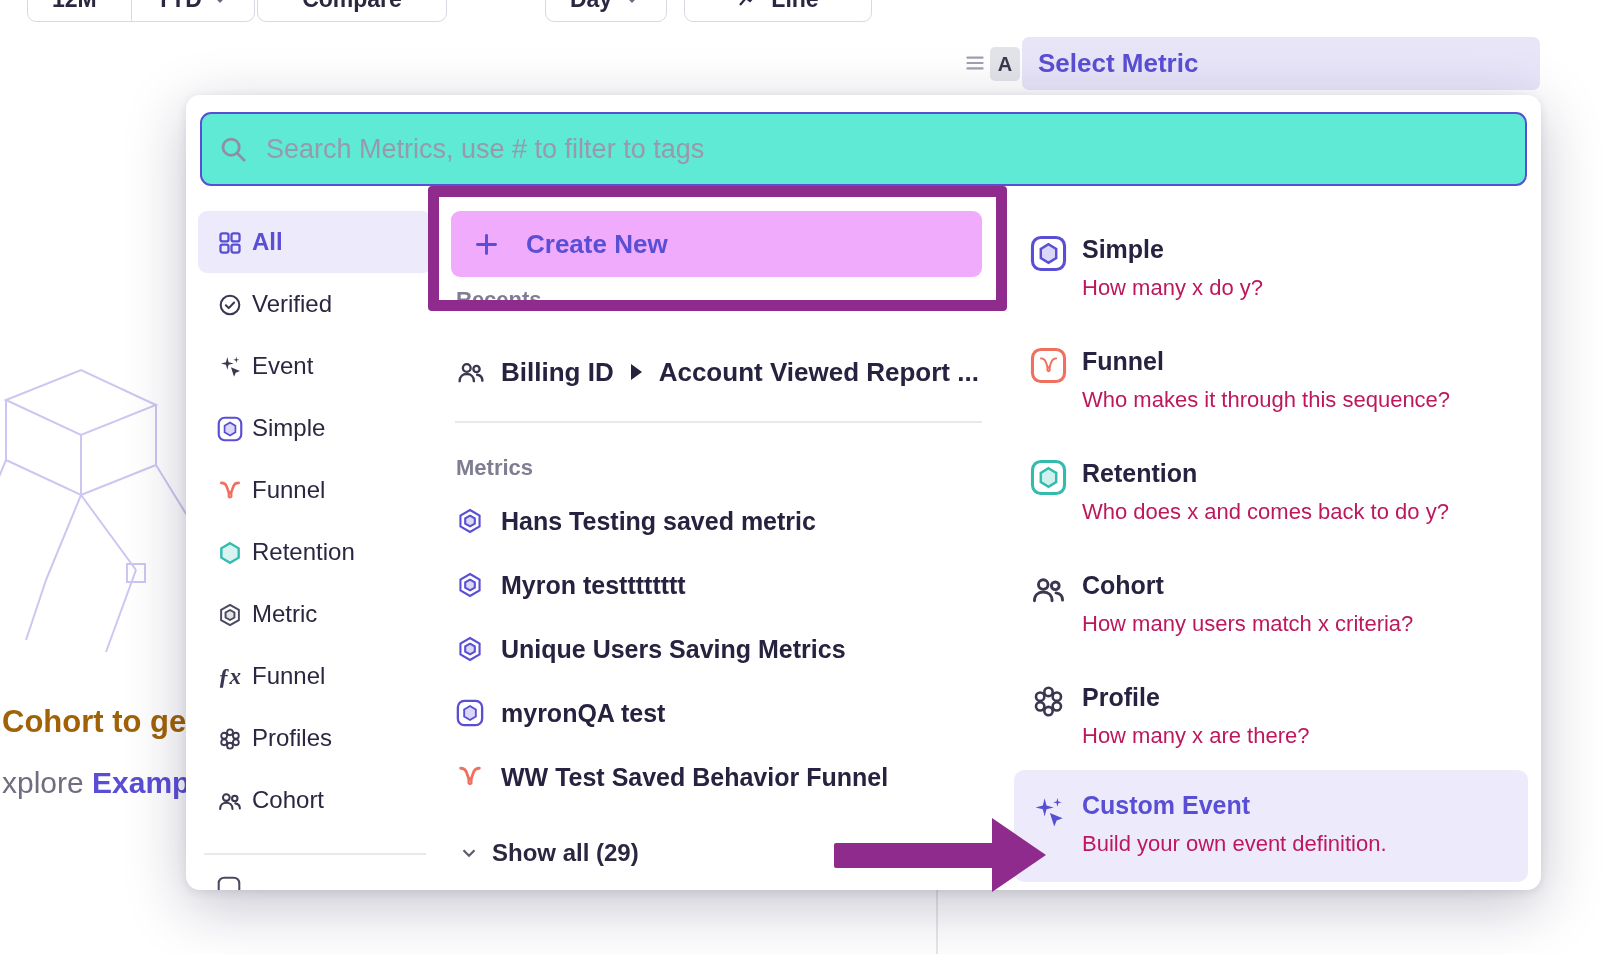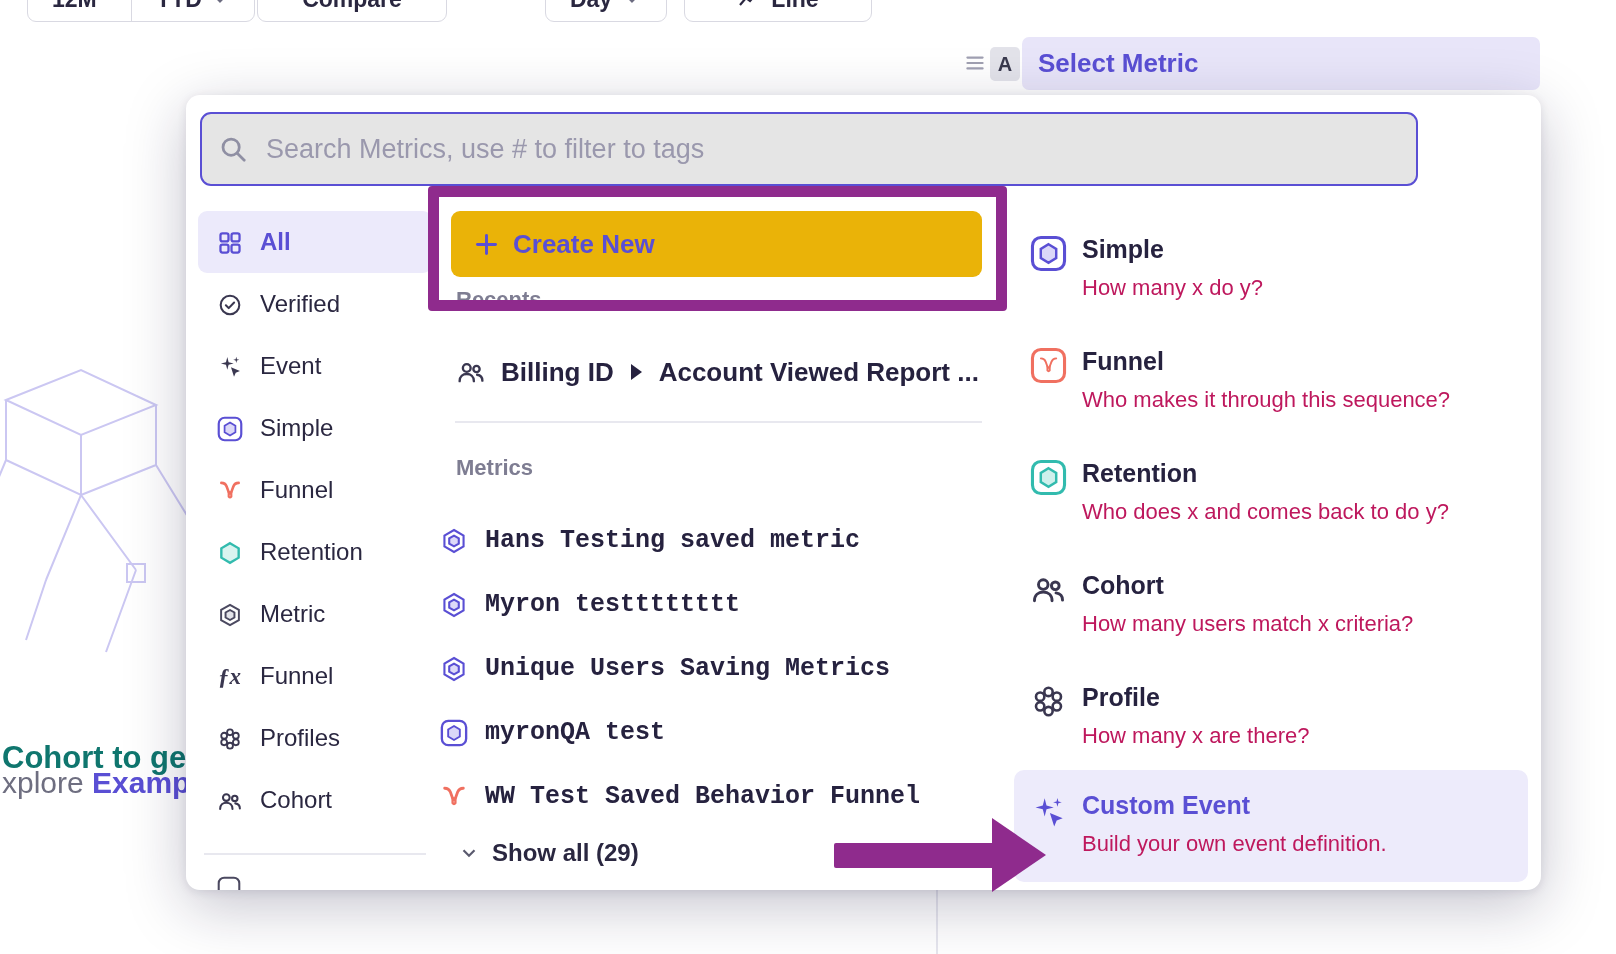--- a/index.html
+++ b/index.html
@@ -35,8 +35,8 @@
   .modal{position:absolute;left:186px;top:95px;width:1355px;height:795px;background:#fff;border-radius:14px;
     box-shadow:0 16px 60px rgba(25,20,60,.25),0 2px 10px rgba(25,20,60,.10);z-index:10;overflow:hidden;}
 
-  .search-wrap{position:absolute;left:14px;top:17px;width:1218px;height:74px;border:2.5px solid #5a4fd4;
-    border-radius:11px;display:flex;align-items:center;gap:16px;padding:0 16px;box-sizing:border-box;background:#e5e5e5;}
+  .search-wrap{position:absolute;left:14px;top:17px;width:1327px;height:74px;border:2.5px solid #5a4fd4;
+    border-radius:11px;display:flex;align-items:center;gap:16px;padding:0 16px;box-sizing:border-box;background:#5eead4;}
   .search-wrap svg{flex:none;}
   .search-wrap input{flex:1;border:none;outline:none;font-size:27px;color:#2a2740;font-family:"Liberation Sans",sans-serif;background:transparent;}
   .search-wrap input::placeholder{color:#9a98ad;}

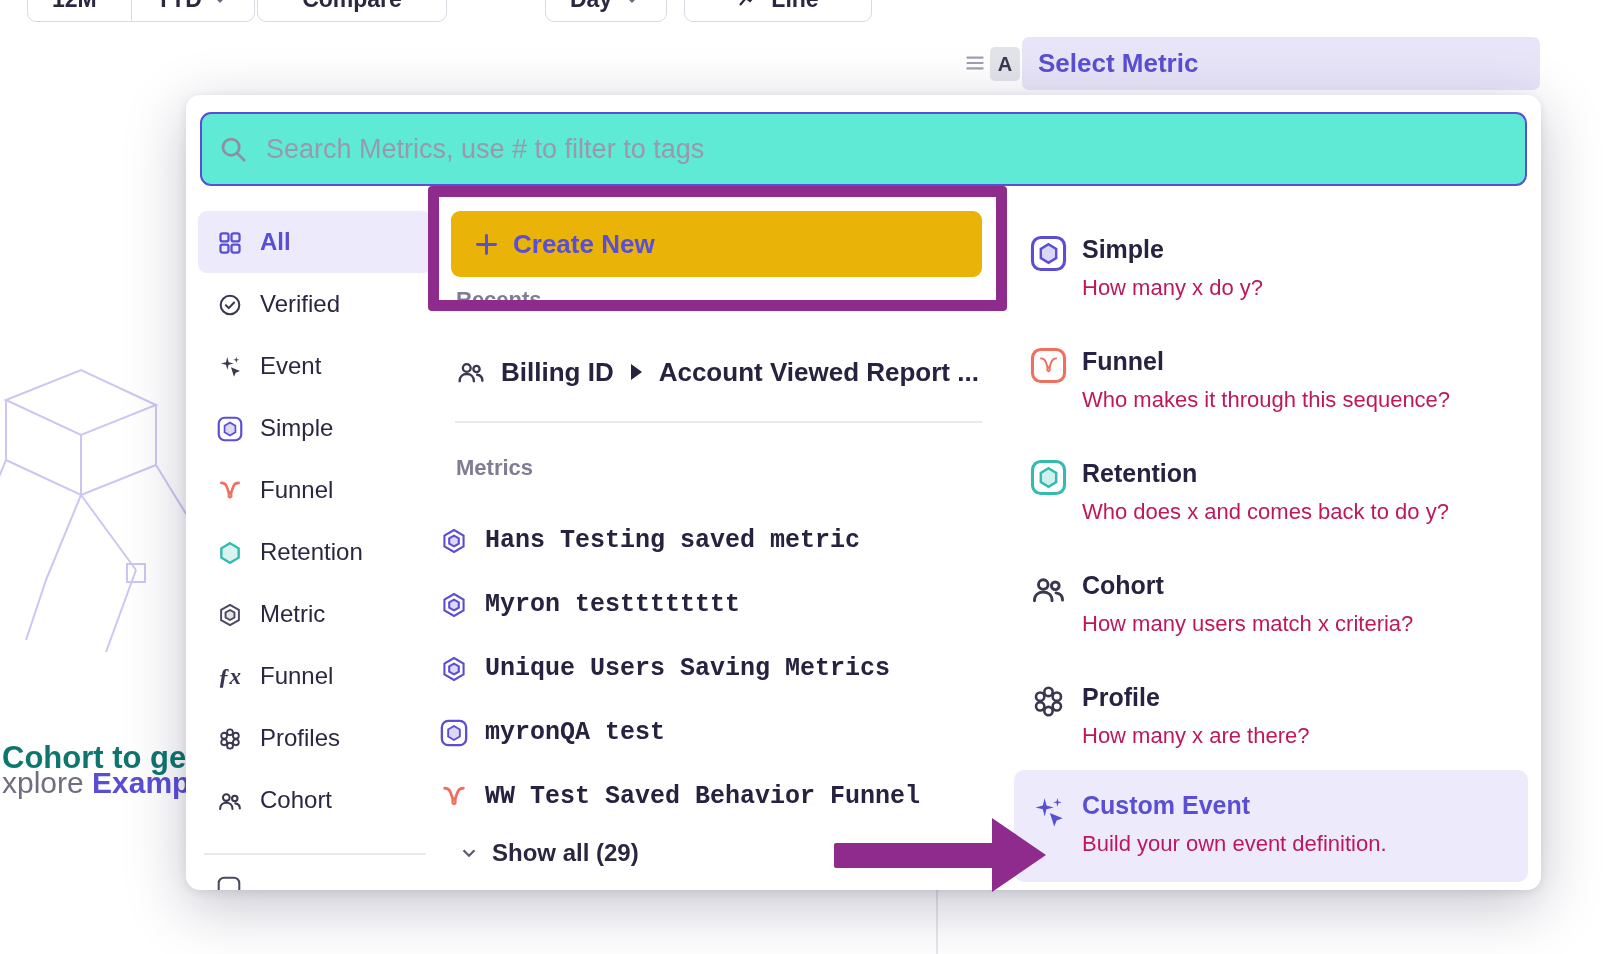--- a/index.html
+++ b/index.html
@@ -43,7 +43,7 @@
 
   
   .sidebar{position:absolute;left:12px;top:116px;width:234px;}
-  .side-item{height:62px;display:flex;align-items:center;gap:17px;padding:0 18px;border-radius:9px;
+  .side-item{height:62px;display:flex;align-items:center;gap:9px;padding:0 18px;border-radius:9px;
     font-size:24px;font-weight:500;color:#2a2740;cursor:pointer;box-sizing:border-box;}
   .side-item.active{background:#eceafb;color:#5a4fd4;font-weight:600;}
   .side-ic{width:27px;height:27px;flex:none;display:flex;align-items:flex-end;justify-content:center;}

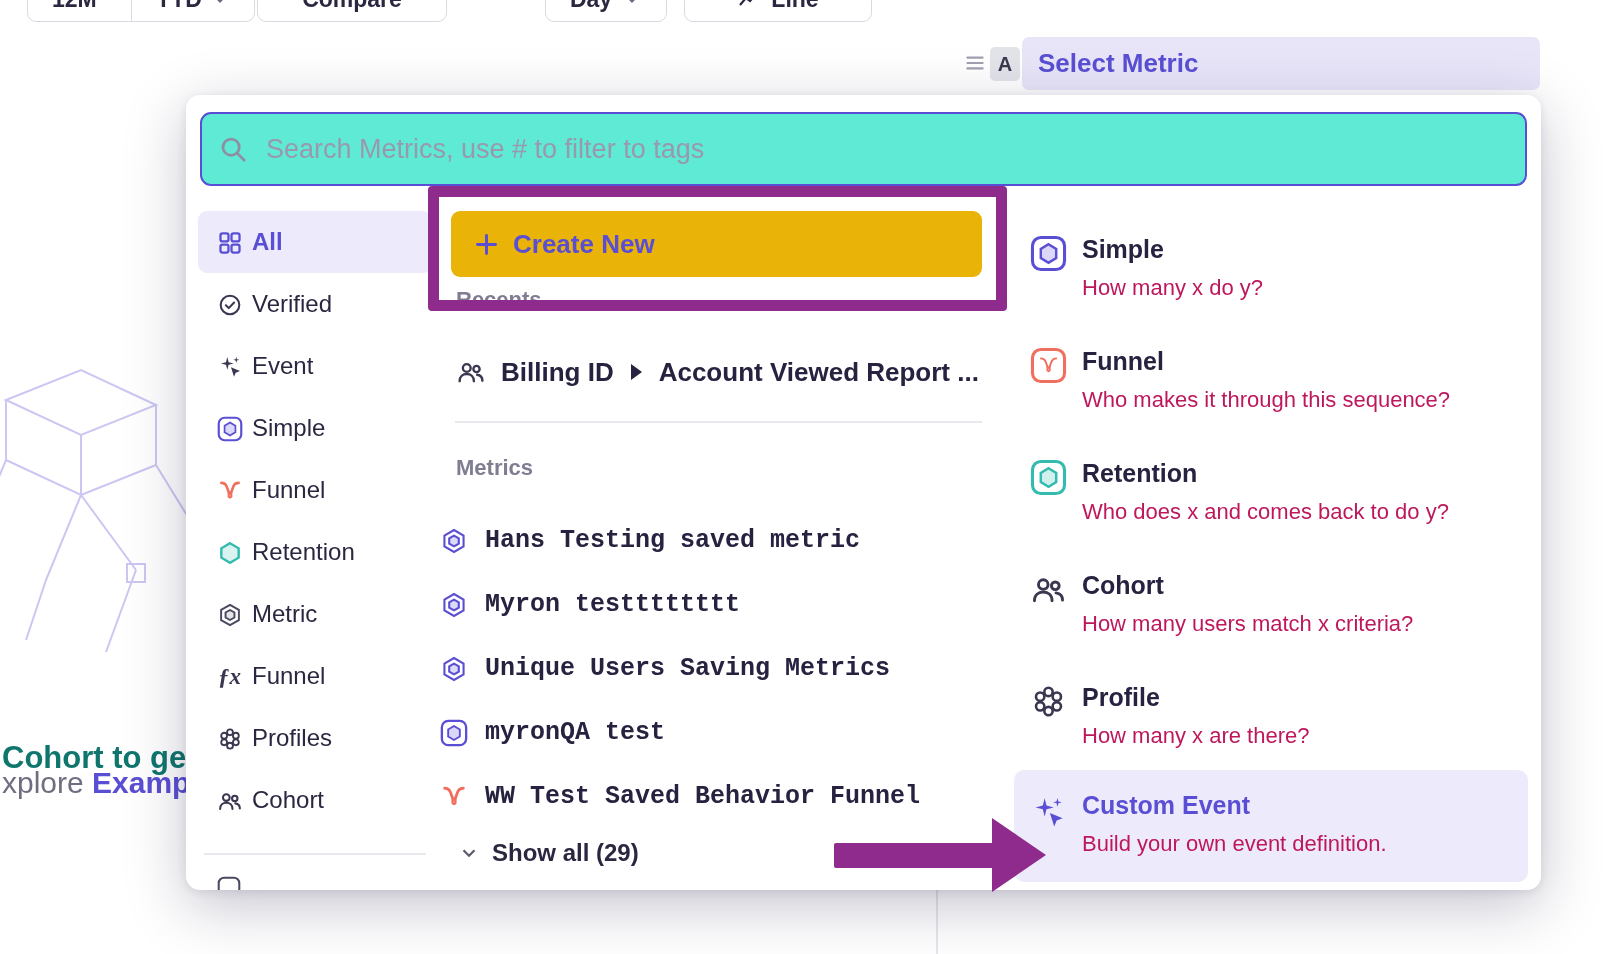--- a/index.html
+++ b/index.html
@@ -52,8 +52,8 @@
   .side-partial{position:absolute;left:30px;top:780px;width:26px;height:26px;}
 
   
-  .create-btn{position:absolute;left:265px;top:116px;width:531px;height:66px;background:#eab308;border-radius:9px;
-    display:flex;align-items:center;gap:13px;padding:16px 22px;box-sizing:border-box;cursor:pointer;}
+  .create-btn{position:absolute;left:265px;top:116px;width:531px;height:66px;background:#f0abfc;border-radius:9px;
+    display:flex;align-items:center;gap:26px;padding:16px 22px;box-sizing:border-box;cursor:pointer;}
   .create-btn span{font-size:26px;font-weight:600;color:#5a4fd4;}
   .sect-h{position:absolute;left:270px;font-size:22px;font-weight:600;color:#7e7d92;}
   .recent-item{position:absolute;left:270px;top:255px;height:44px;display:flex;align-items:center;gap:15px;cursor:pointer;justify-content:space-between;}

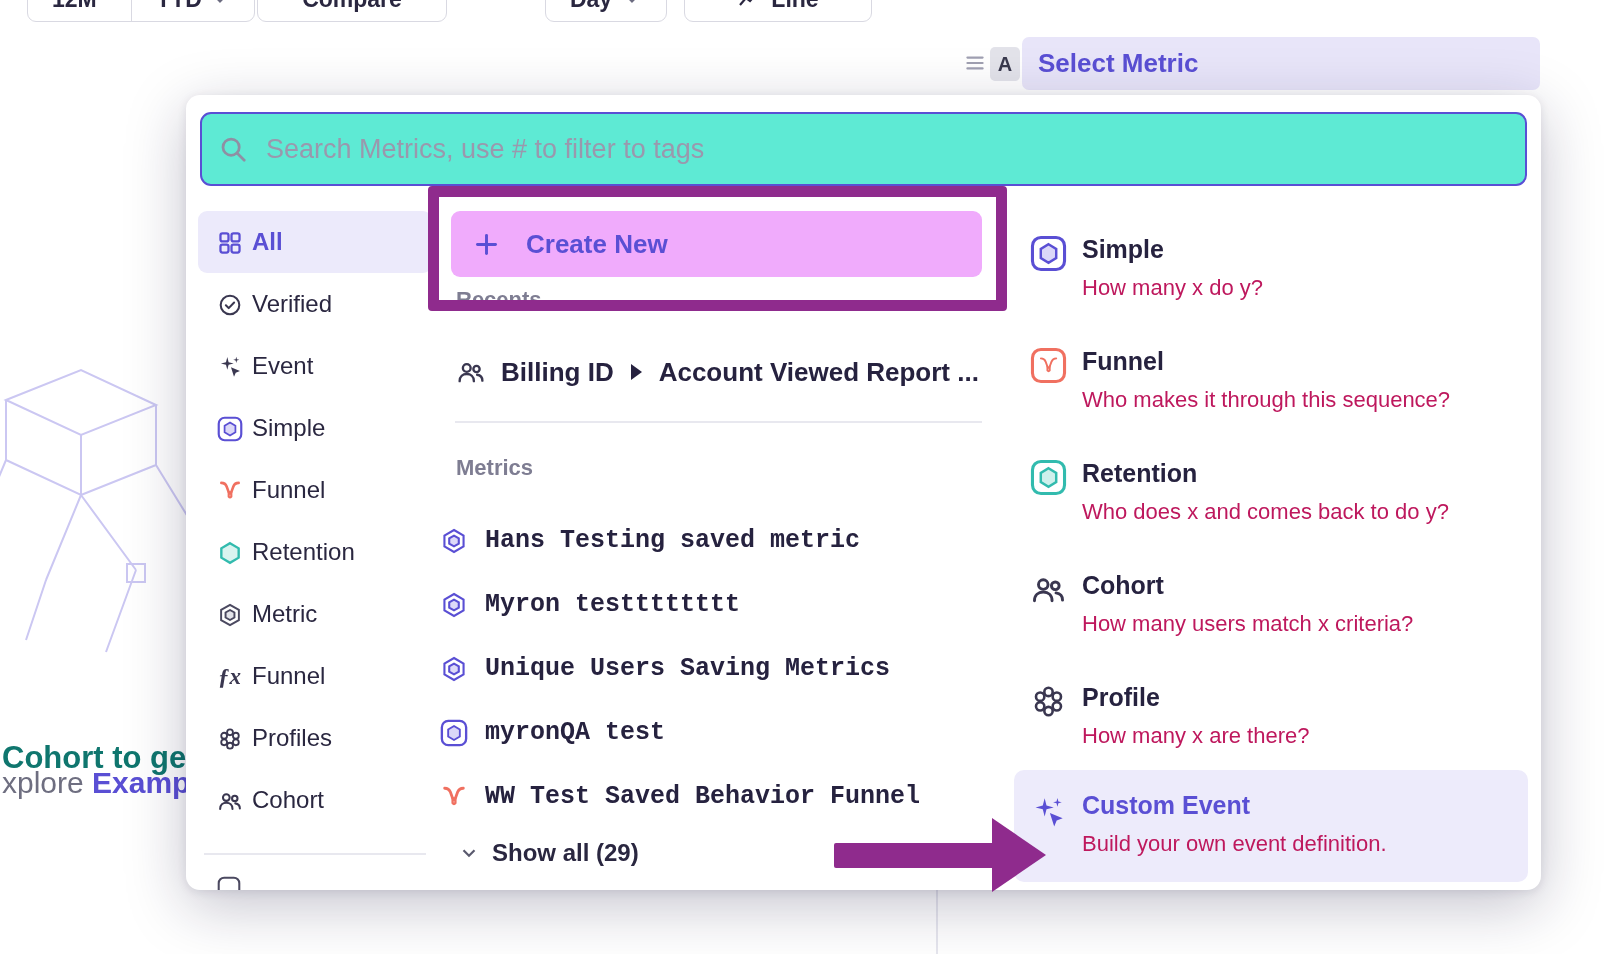--- a/index.html
+++ b/index.html
@@ -60,7 +60,7 @@
   .recent-item .txt{font-size:26px;font-weight:700;color:#26223f;white-space:nowrap;}
   .tri-right{width:0;height:0;border-top:8px solid transparent;border-bottom:8px solid transparent;border-left:11px solid #26223f;margin:0 2px;}
   .mid-div{position:absolute;left:269px;top:326px;width:527px;height:2px;background:#e8e8ef;}
-  .metric-item{position:absolute;left:254px;height:48px;display:flex;align-items:flex-end;gap:17px;cursor:pointer;font-family:Liberation Mono, monospace;}
+  .metric-item{position:absolute;left:270px;height:48px;display:flex;align-items:flex-start;gap:17px;cursor:pointer;}
   .metric-item .txt{font-size:25px;font-weight:700;color:#26223f;white-space:nowrap;}
   .m-ic{width:28px;height:28px;flex:none;}
   .show-all{position:absolute;left:272px;top:738px;height:40px;display:flex;align-items:center;gap:12px;cursor:pointer;

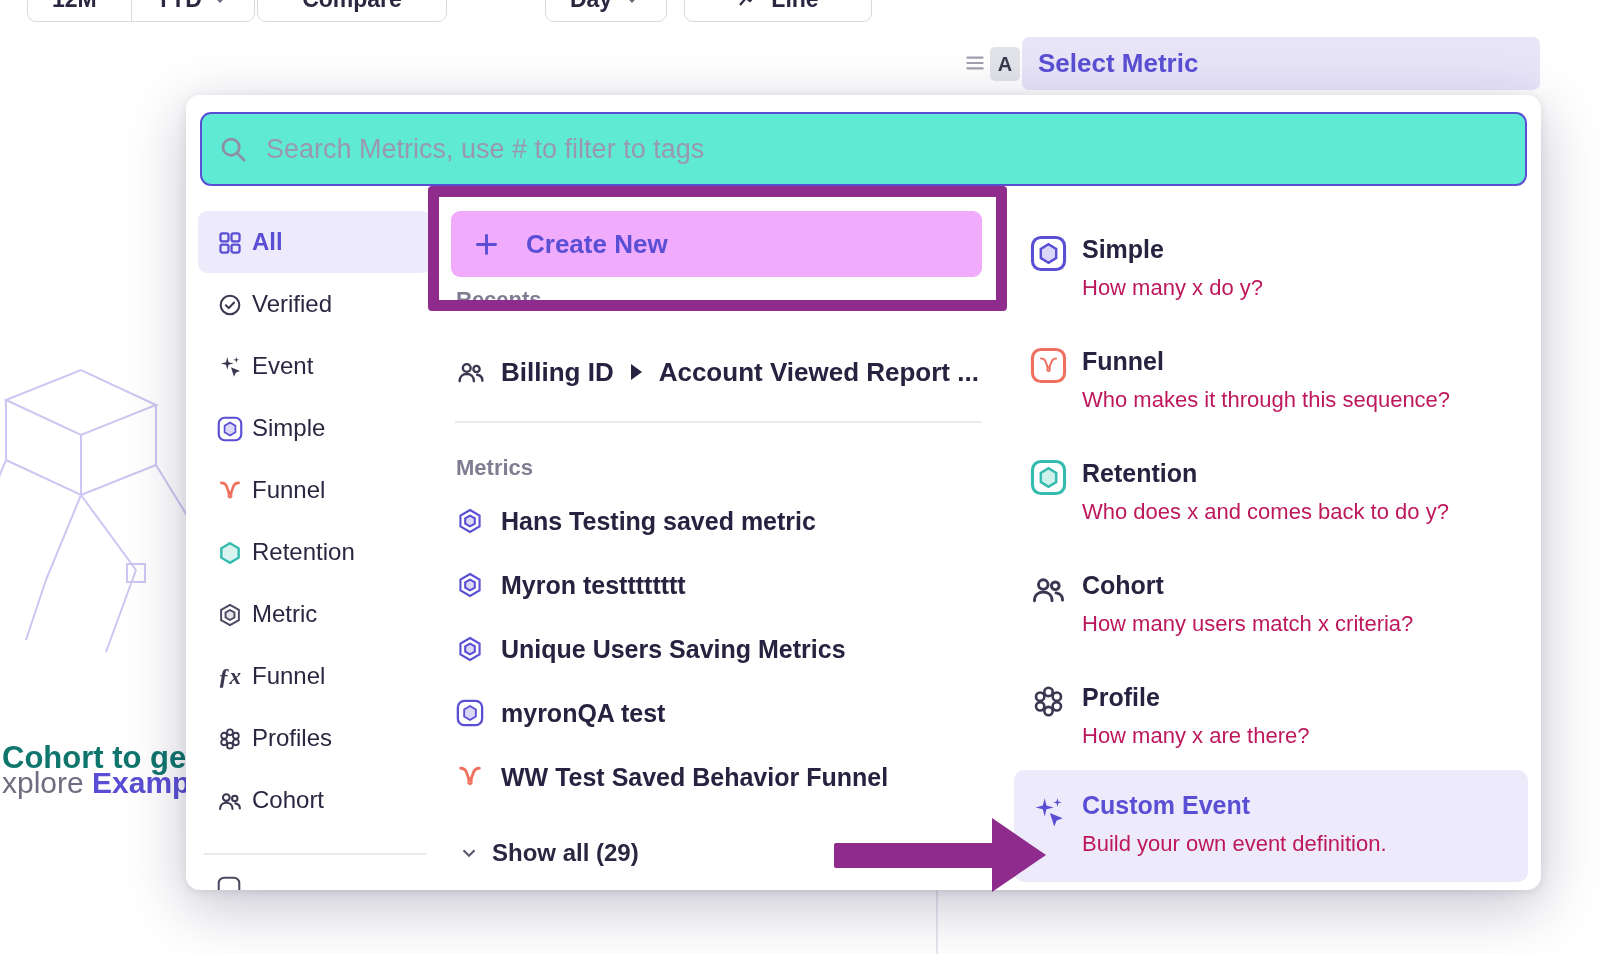--- a/index.html
+++ b/index.html
@@ -24,7 +24,7 @@
   .qb-pill span{font-size:26px;font-weight:600;color:#5a4fd4;}
 
   
-  .bg-head{position:absolute;left:2px;top:704px;font-size:31px;font-weight:700;color:#0f766e;white-space:nowrap;margin-top:36px;}
+  .bg-head{position:absolute;left:2px;top:704px;font-size:31px;font-weight:700;color:#a16207;white-space:nowrap;}
   .bg-sub{position:absolute;left:2px;top:766px;font-size:30px;white-space:nowrap;}
   .bg-sub .gray{color:#6e6e80;}
   .bg-sub .link{color:#5a4fd4;font-weight:600;cursor:pointer;}

